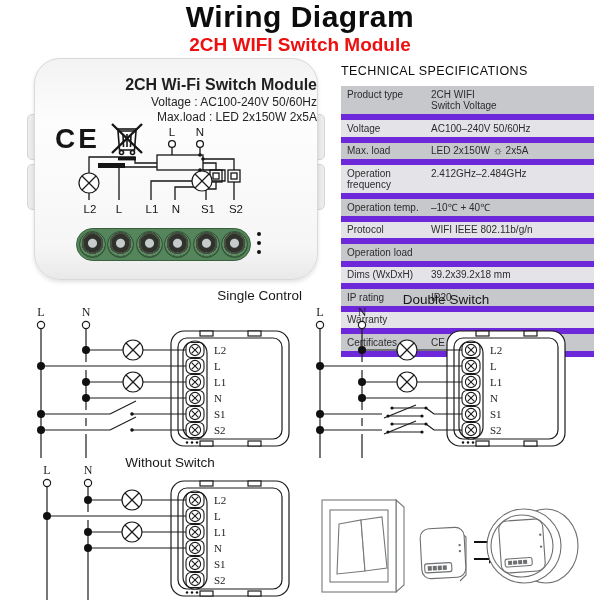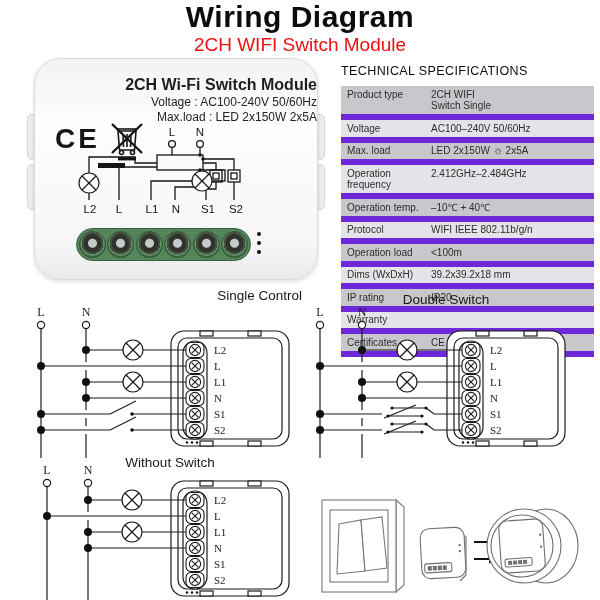--- a/index.html
+++ b/index.html
@@ -8,7 +8,7 @@
   
   .hdr{position:absolute;left:0;top:0;width:600px;text-align:center;}
   .hdr-title{font-size:30px;font-weight:bold;letter-spacing:0.5px;color:#0c0c0c;line-height:34px;}
-  .hdr-sub{font-size:19px;font-weight:normal;color:#ee1010;line-height:22px;}
+  .hdr-sub{font-size:19px;font-weight:bold;color:#ee1010;line-height:22px;}
   
   .photo{position:absolute;left:34px;top:58px;width:284px;height:222px;}
   .wing{position:absolute;width:13px;height:44px;background:#ececec;border:1px solid #d6d6d6;border-radius:5px;}

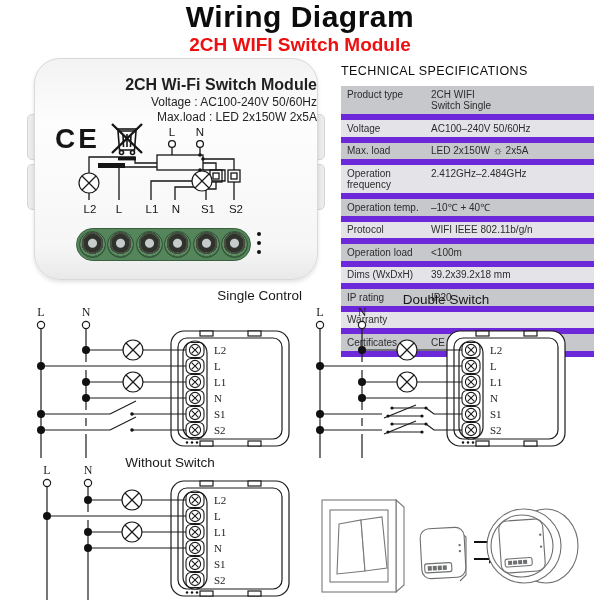--- a/index.html
+++ b/index.html
@@ -176,7 +176,7 @@
     <div>
       <div class="srow">
         <div class="sl">Product type</div>
-        <div class="sv"><span>2CH WIFI</span><br><span>Switch Single</span></div>
+        <div class="sv"><span>2CH WIFI</span><br><span>Switch Voltage</span></div>
       </div>
       <div class="srow">
         <div class="sl">Voltage</div>

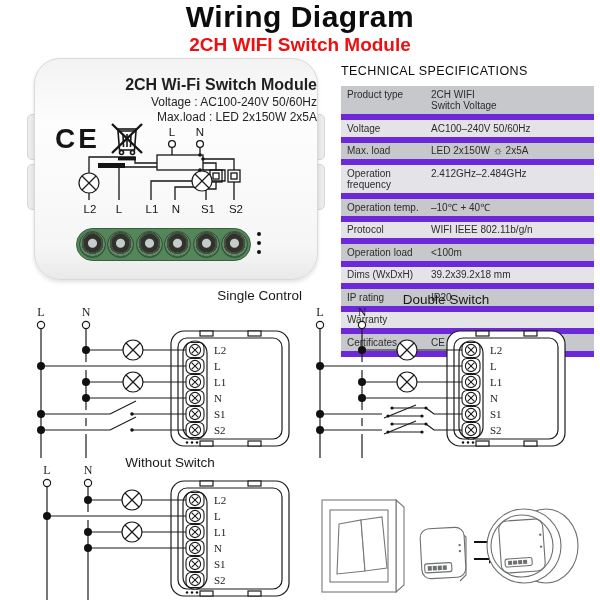--- a/index.html
+++ b/index.html
@@ -200,7 +200,6 @@
       </div>
       <div class="srow">
         <div class="sl">Operation load</div>
-        <div class="sv">&lt;100m</div>
       </div>
       <div class="srow">
         <div class="sl">Dims (WxDxH)</div>

